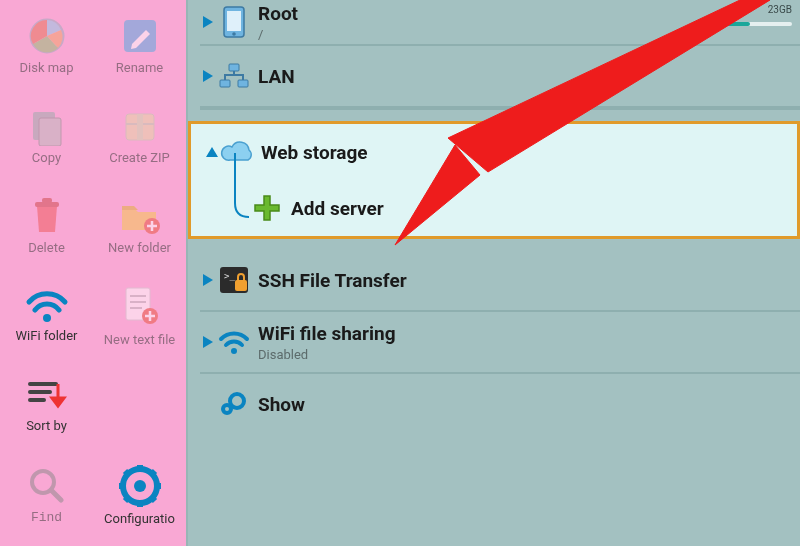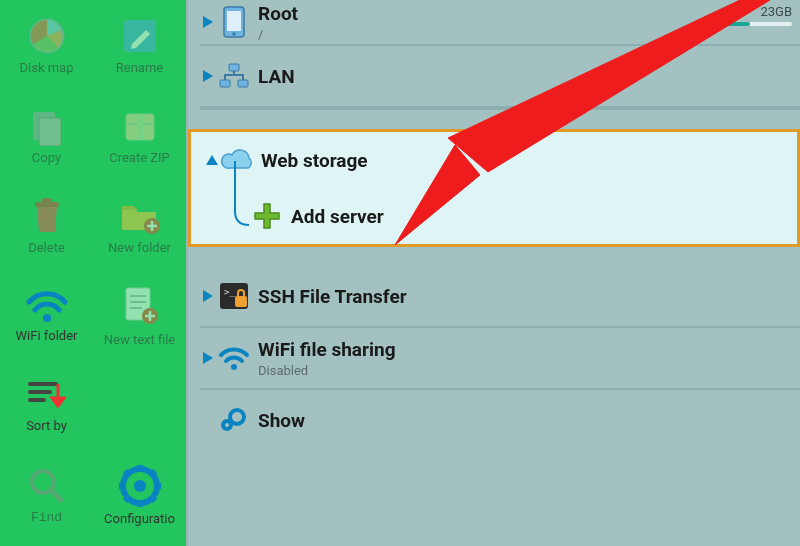--- a/index.html
+++ b/index.html
@@ -45,7 +45,7 @@
   }
   .storage-bar .fill { background: #1aa79a; height: 100%; border-radius: 2px; }
   .storage-label {
-    position: absolute; right: 8px; top: 4px; font-size: 13px; color: #3a4a4a;
+    position: absolute; right: 8px; top: 4px; font-size: 10px; color: #3a4a4a;
   }
 
   .overlay-arrow { position: absolute; pointer-events: none; }

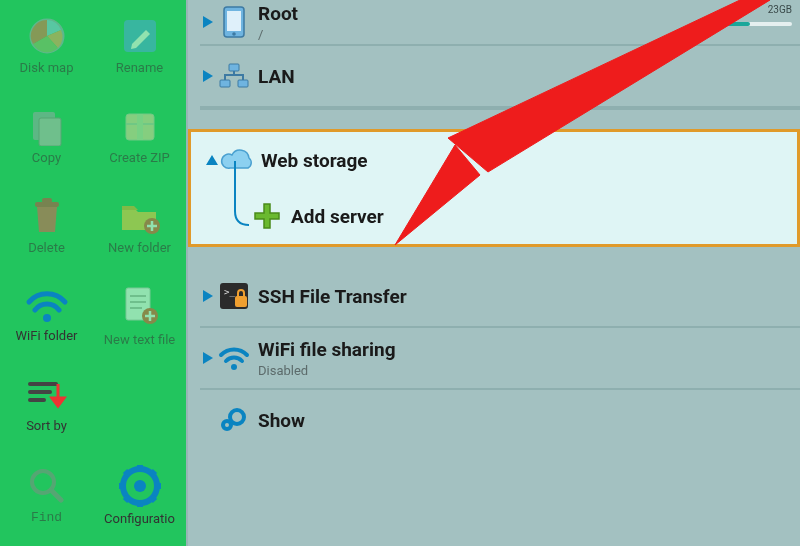--- a/index.html
+++ b/index.html
@@ -9,7 +9,7 @@
   
   .sidebar {
     position: absolute; left: 0; top: 0; width: 188px; height: 546px;
-    background: #22c55e; border-right: 2px solid #97b5b5;
+    background: #f9a8d4; border-right: 2px solid #97b5b5;
     display: grid; grid-template-columns: 1fr 1fr; grid-auto-rows: 90px;
     pointer-events: none;
   }

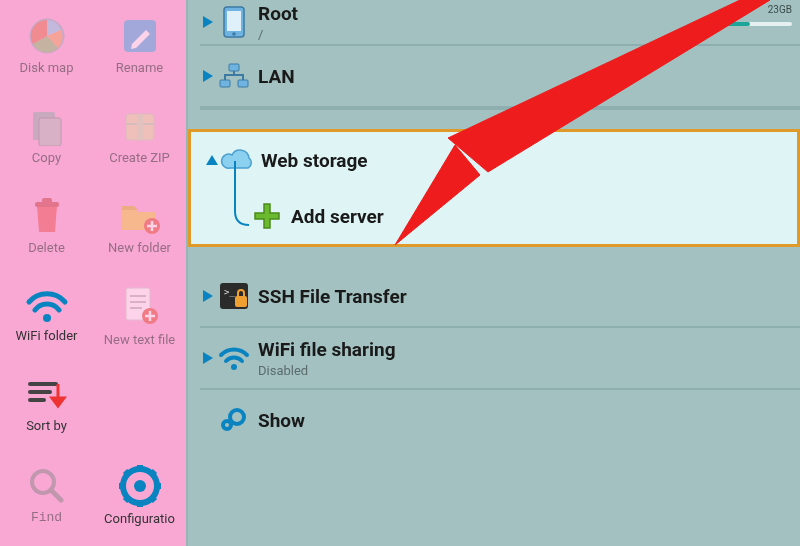--- a/index.html
+++ b/index.html
@@ -33,7 +33,7 @@
   .divider { height: 0; border-top: 2px solid #8eafaf; margin-left: 12px; margin-right: 0; }
 
   .highlight-group {
-    border: 3px solid #e09a2a; background: #dff5f5; margin: 19px 0;
+    border: 3px solid #e09a2a; background: #dff5f5; margin: 11px 0;
   }
   .highlight-group .row { height: 56px; }
   .child-indent { padding-left: 36px; }

